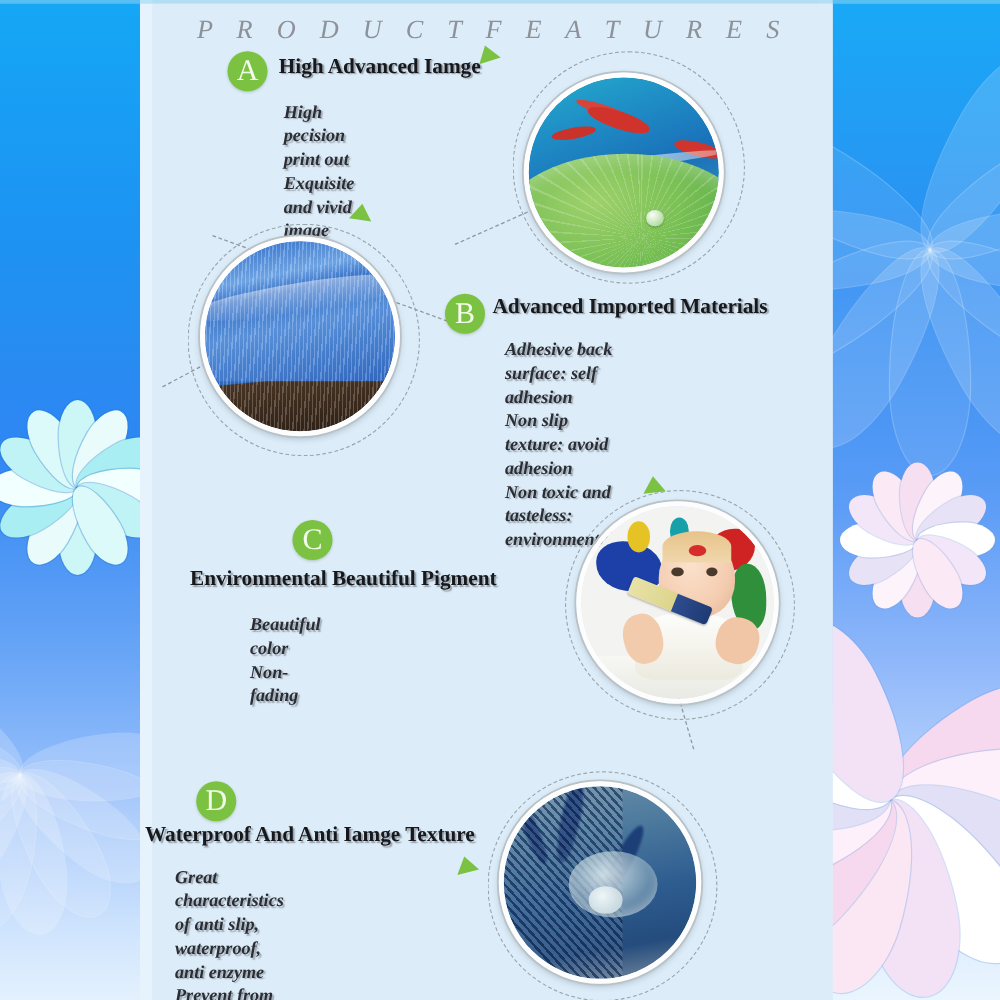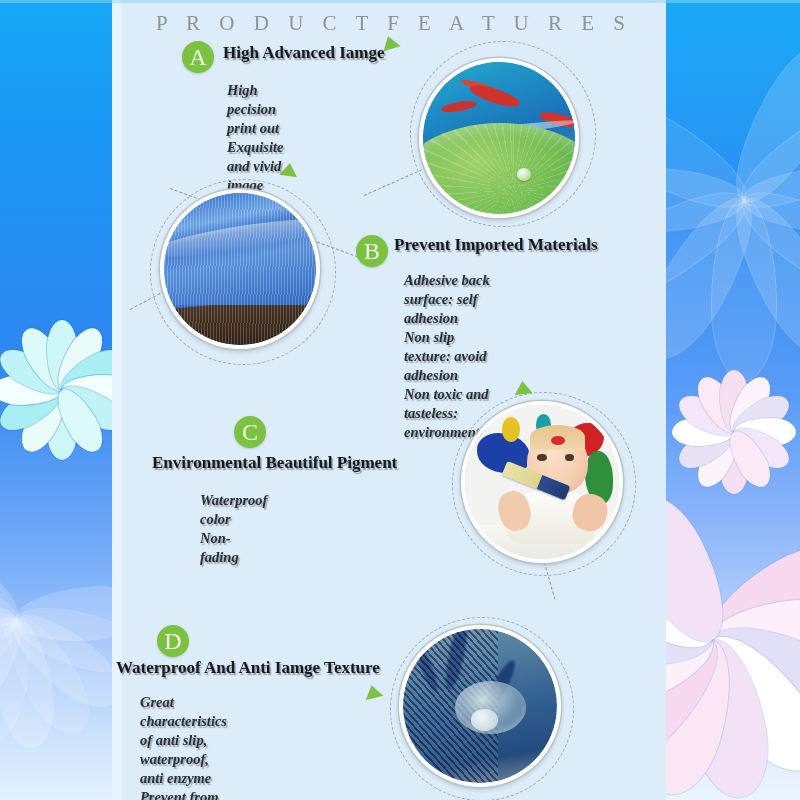--- a/index.html
+++ b/index.html
@@ -30,7 +30,7 @@
 
   .title{
     position:absolute;left:0;top:8px;width:544px;text-align:center;
-    font-family:"Liberation Serif",serif;font-weight:400;
+    font-family:"Liberation Serif",serif;font-style:italic;font-weight:400;
     font-size:21px;letter-spacing:7px;color:#8d9299;
   }
 

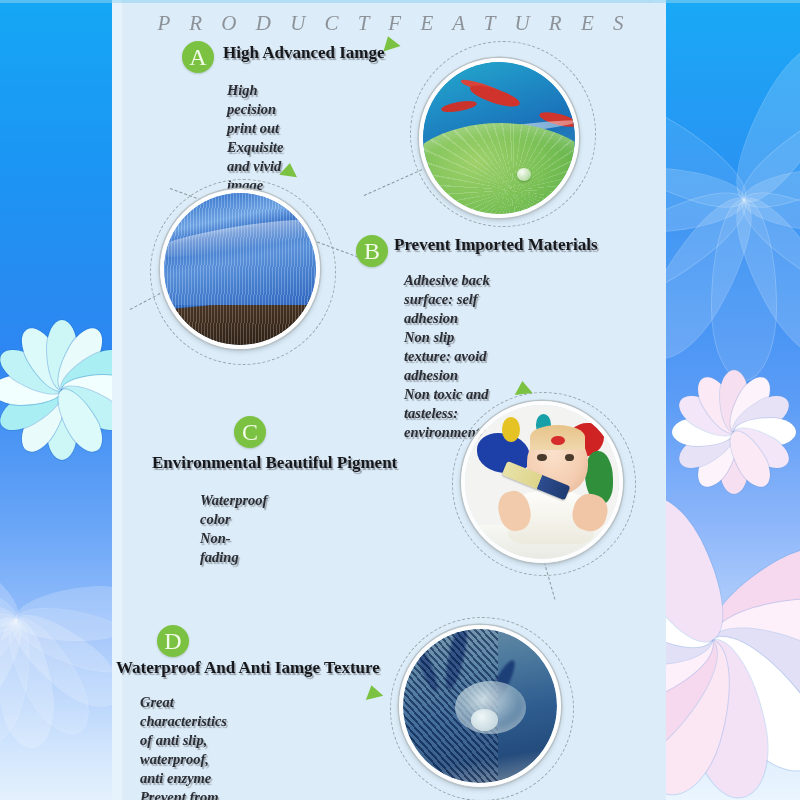--- a/index.html
+++ b/index.html
@@ -361,7 +361,7 @@
 
     <div class="block" style="left:0;top:0;">
       <div class="badge" style="left:234px;top:232px;">B</div>
-      <div class="heading" style="left:272px;top:232px;">Prevent Imported Materials</div>
+      <div class="heading" style="left:272px;top:232px;">Advanced Imported Materials</div>
       <div class="body-text" style="left:282px;top:268px;">Adhesive back surface: self adhesion
 Non slip texture: avoid adhesion
 Non toxic and tasteless: environmental</div>

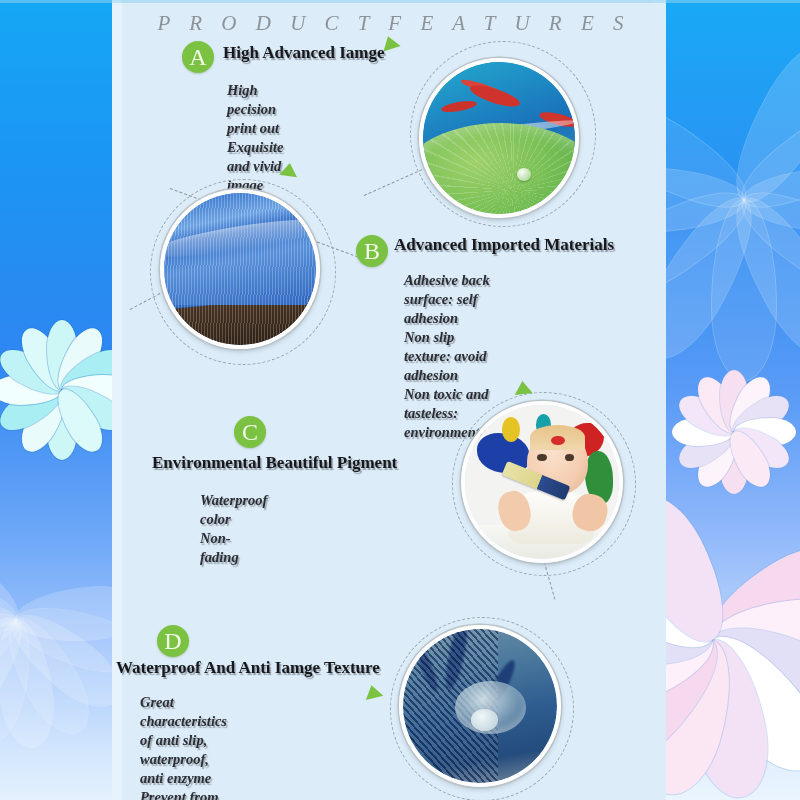--- a/index.html
+++ b/index.html
@@ -381,7 +381,7 @@
     <div class="block" style="left:0;top:0;">
       <div class="badge" style="left:112px;top:413px;">C</div>
       <div class="heading" style="left:30px;top:450px;">Environmental Beautiful Pigment</div>
-      <div class="body-text" style="left:78px;top:488px;">Waterproof color
+      <div class="body-text" style="left:78px;top:488px;">Beautiful color
 Non-fading</div>
     </div>
 

